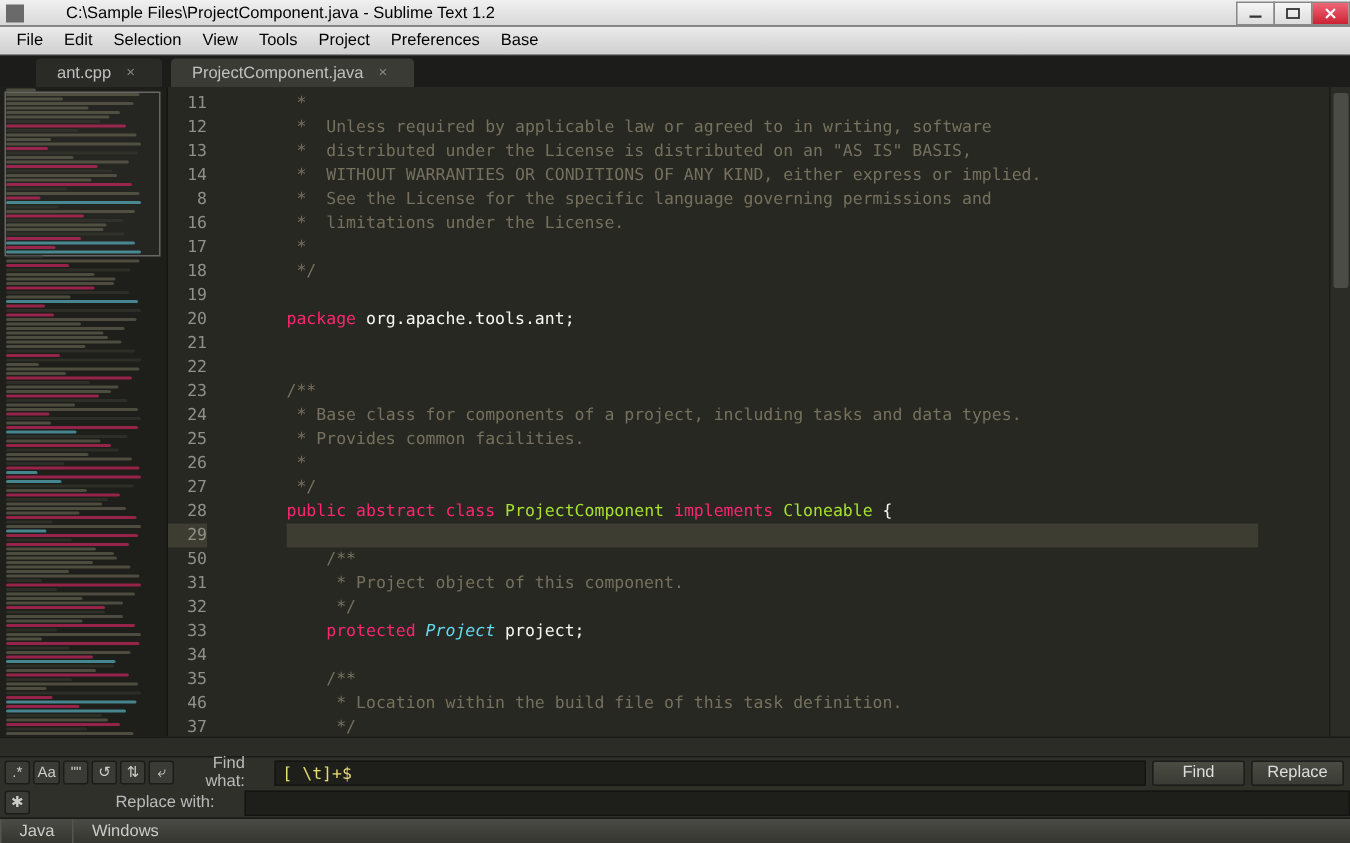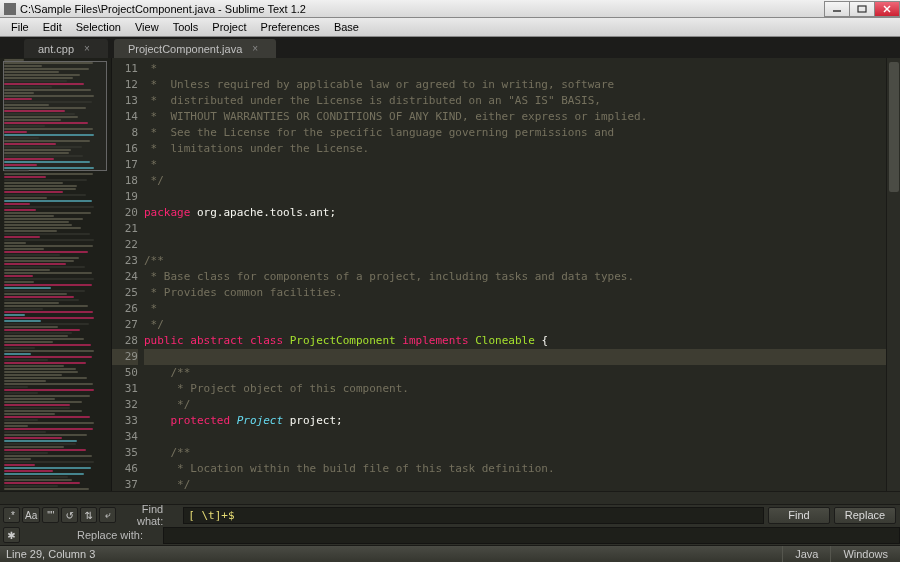--- a/index.html
+++ b/index.html
@@ -5,7 +5,7 @@
   * { margin: 0; padding: 0; box-sizing: border-box; }
   body { width: 900px; height: 562px; background: #272822; font-family: "Segoe UI", Tahoma, sans-serif; font-size: 11px; color: #d0d0d0; overflow: hidden; display: flex; flex-direction: column; }
   
-  .titlebar { height: 18px; background: linear-gradient(to bottom, #f0f0f0, #d8d8d8); display: flex; align-items: center; padding-left: 4px; border-bottom: 1px solid #888; }
+  .titlebar { height: 18px; background: linear-gradient(to bottom, #f0f0f0, #d8d8d8); display: flex; align-items: center; padding-left: 4px; border-bottom: 1px solid #888; gap: 24px; }
   .titlebar .icon-left { width: 12px; height: 12px; background: #6a6a6a; margin-right: 4px; }
   .titlebar .title { color: #000; font-size: 11px; flex: 1; }
   .titlebar .winbtns { display: flex; }

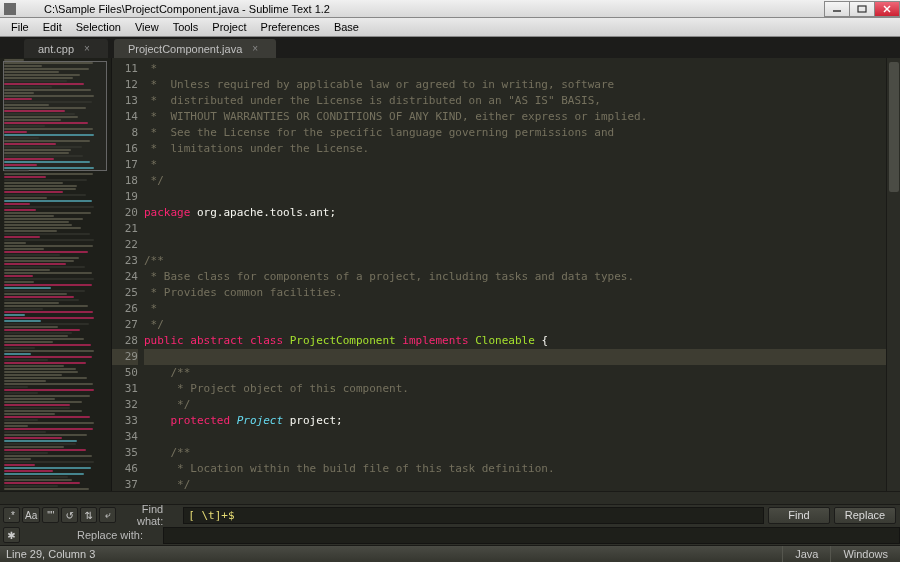--- a/index.html
+++ b/index.html
@@ -26,7 +26,7 @@
   .minimap-col { width: 112px; background: #1e1f1a; border-right: 1px solid #151513; position: relative; }
   .mini-viewport { position: absolute; left: 3px; width: 104px; top: 3px; height: 110px; border: 1px solid #666; background: rgba(255,255,255,.03); }
   .mini-line { height: 2px; margin: 1px 4px; border-radius: 1px; opacity: .55; }
-  .editor-wrap { flex: 1; display: flex; overflow: hidden; position: relative; }
+  .editor-wrap { flex: 1; display: flex; overflow: hidden; position: relative; gap: 47px; }
   .gutter { width: 32px; background: #272822; text-align: right; padding-right: 6px; color: #8f908a; font-family: Consolas, monospace; font-size: 11px; line-height: 16px; padding-top: 3px; }
   .code { flex: 1; font-family: Consolas, monospace; font-size: 11px; line-height: 16px; padding-top: 3px; white-space: pre; overflow: hidden; }
   .line { height: 16px; }

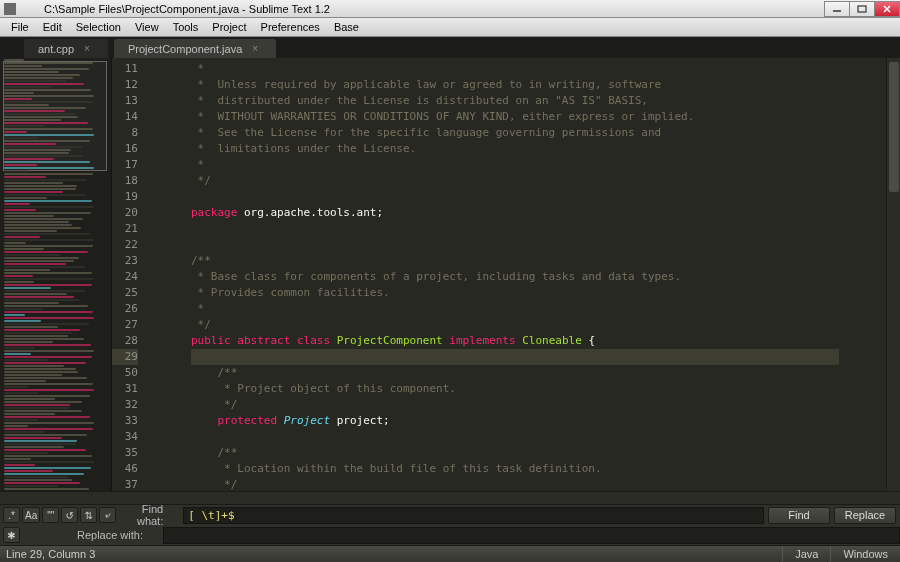--- a/index.html
+++ b/index.html
@@ -317,7 +317,6 @@
 </div>
 
 <div class="status">
-  <div class="pos">Line 29, Column 3</div>
   <div class="cell">Java</div>
   <div class="cell">Windows</div>
 </div>

